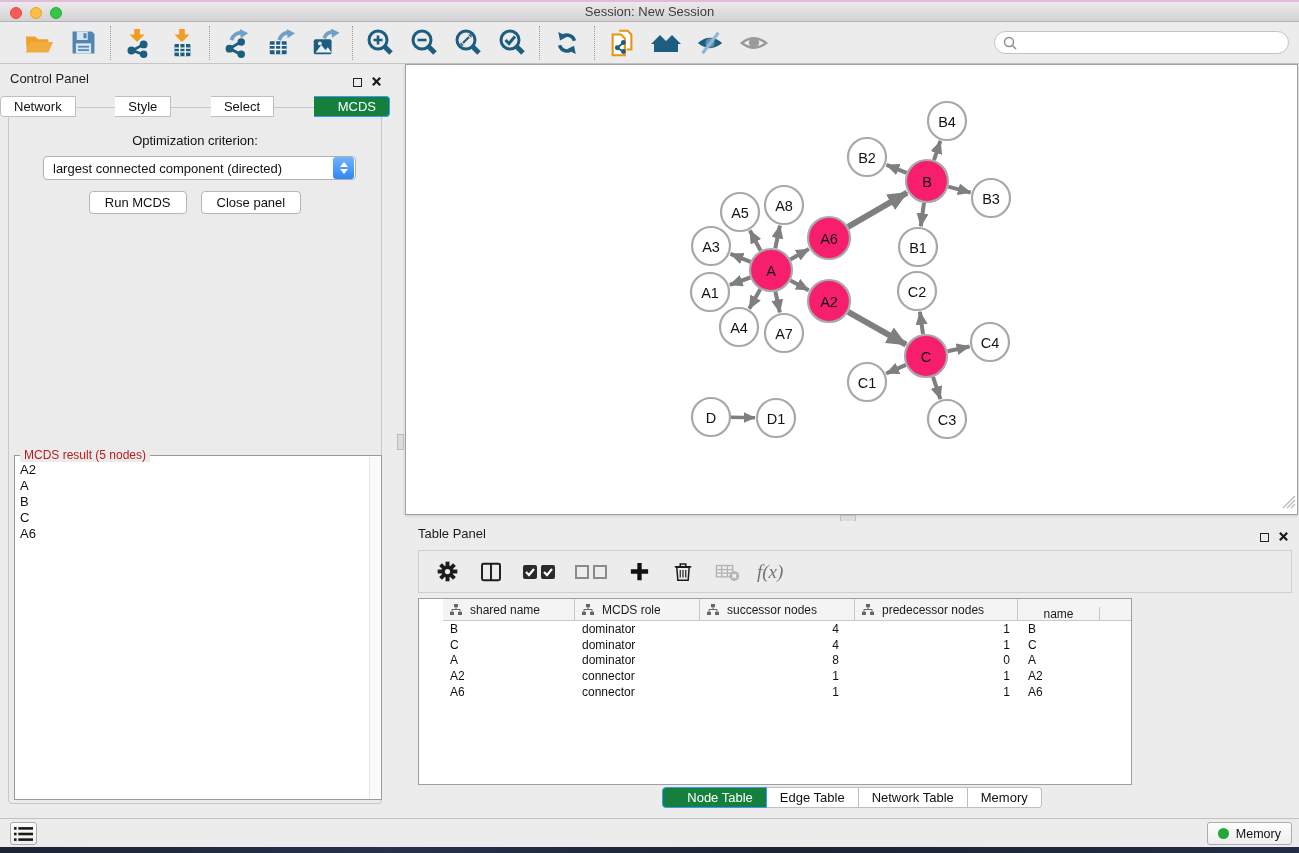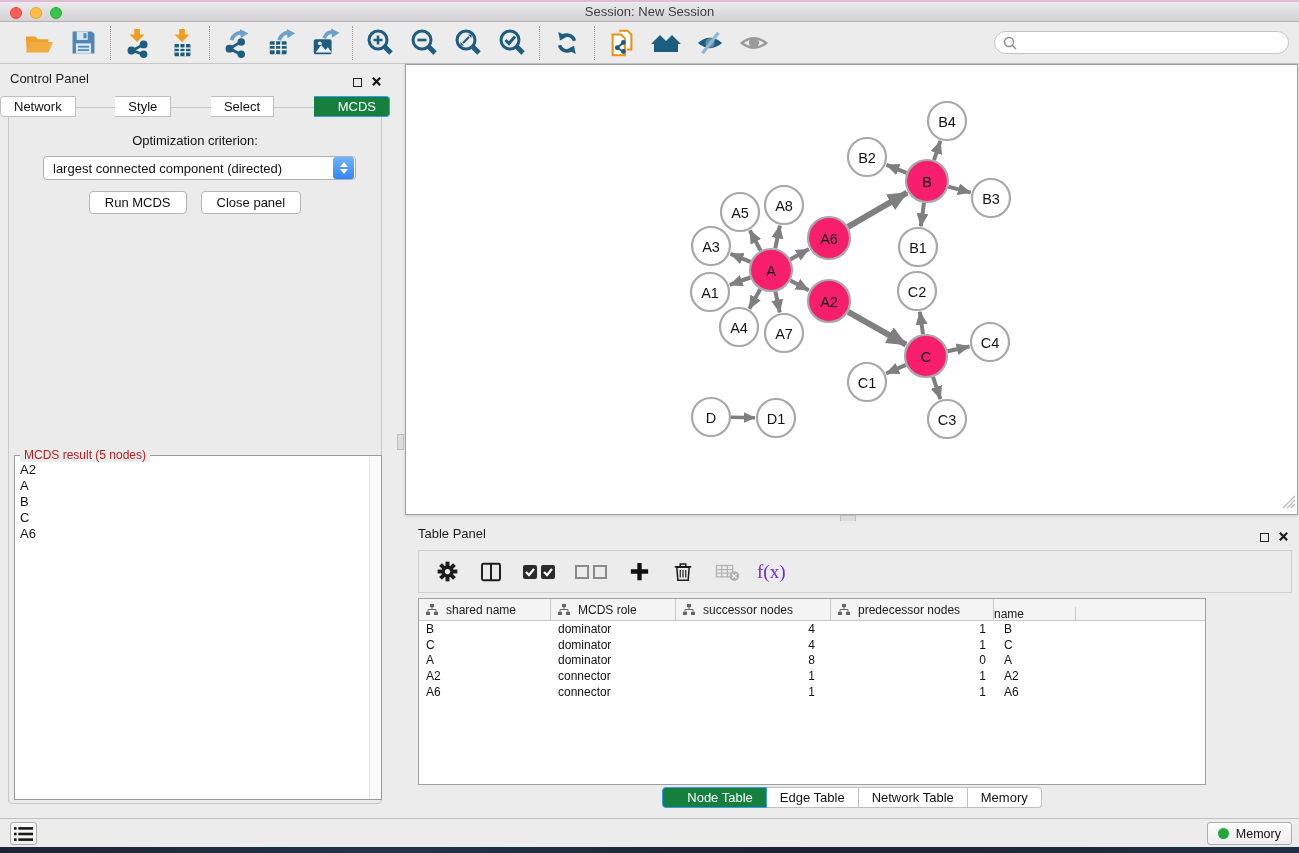--- a/index.html
+++ b/index.html
@@ -90,7 +90,7 @@
   .tp-toolbar { position:absolute; left:13px; top:29px; width:874px; height:43px;
     background:#ececec; border:1px solid #cfcfcf; display:flex; align-items:center; gap:16px; padding-left:14px; }
   .tp-toolbar .tbtn { width:28px; height:28px; }
-  .fx { font-family:"Liberation Serif", serif; font-size:19px; color:#6d28d9; }
+  .fx { font-family:"Liberation Serif", serif; font-style:italic; font-size:19px; color:#737373; }
   .ttable { position:absolute; left:13px; top:77px; width:788px; height:187px;
     background:#fff; border:1px solid #9f9f9f; overflow:hidden; }
   .thead { display:flex; height:22px; background:#f4f4f4; border-bottom:1px solid #c9c9c9; }

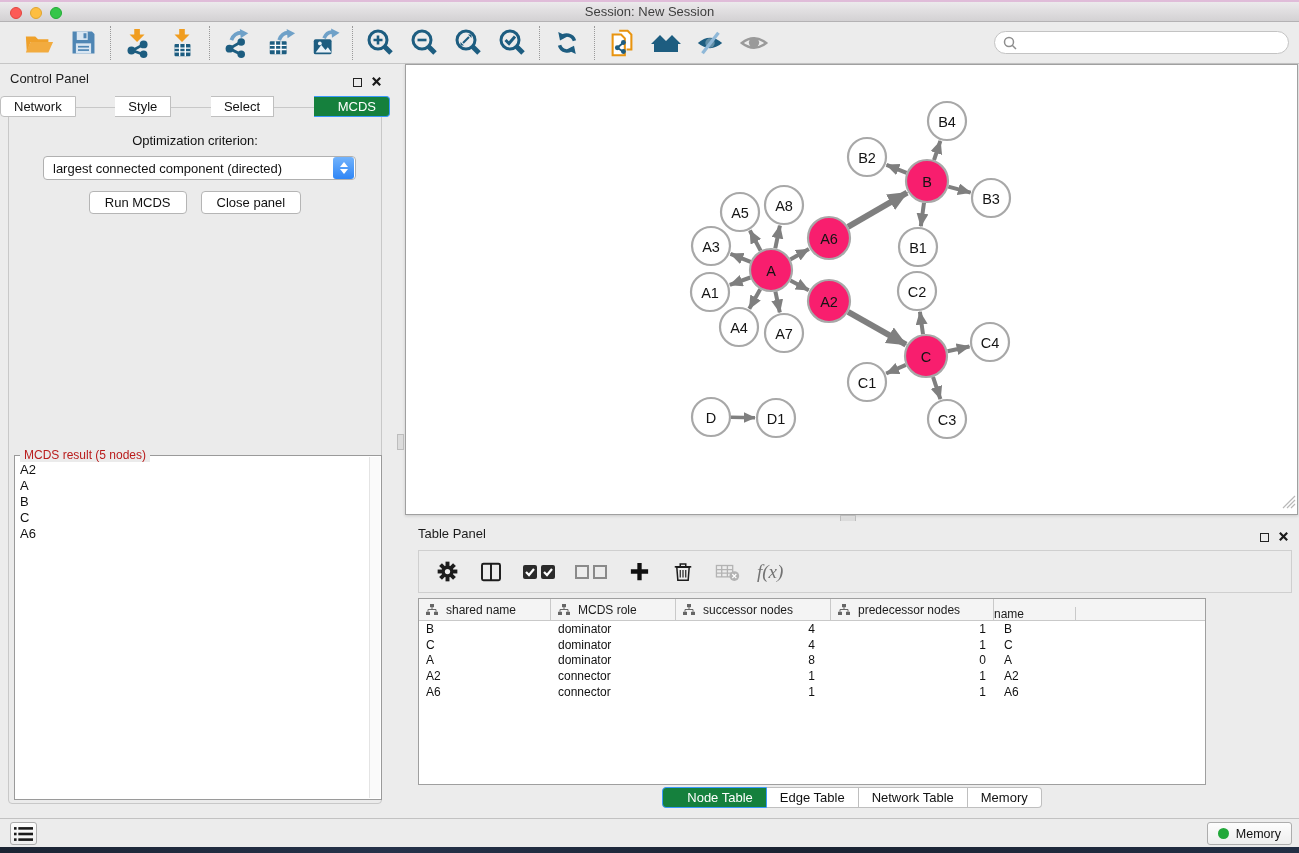--- a/index.html
+++ b/index.html
@@ -91,8 +91,8 @@
     background:#ececec; border:1px solid #cfcfcf; display:flex; align-items:center; gap:16px; padding-left:14px; }
   .tp-toolbar .tbtn { width:28px; height:28px; }
   .fx { font-family:"Liberation Serif", serif; font-style:italic; font-size:19px; color:#737373; }
-  .ttable { position:absolute; left:13px; top:77px; width:788px; height:187px;
-    background:#fff; border:1px solid #9f9f9f; overflow:hidden; }
+  .ttable { position:absolute; left:13px; top:77px; width:714px; height:187px;
+    background:#fff; border:1px solid #9f9f9f; overflow:hidden;padding-left:24px; }
   .thead { display:flex; height:22px; background:#f4f4f4; border-bottom:1px solid #c9c9c9; }
   .th { display:flex; align-items:center; gap:8px; padding-left:7px; font-size:12px; color:#1b1b1b;
     border-right:1px solid #c9c9c9; }

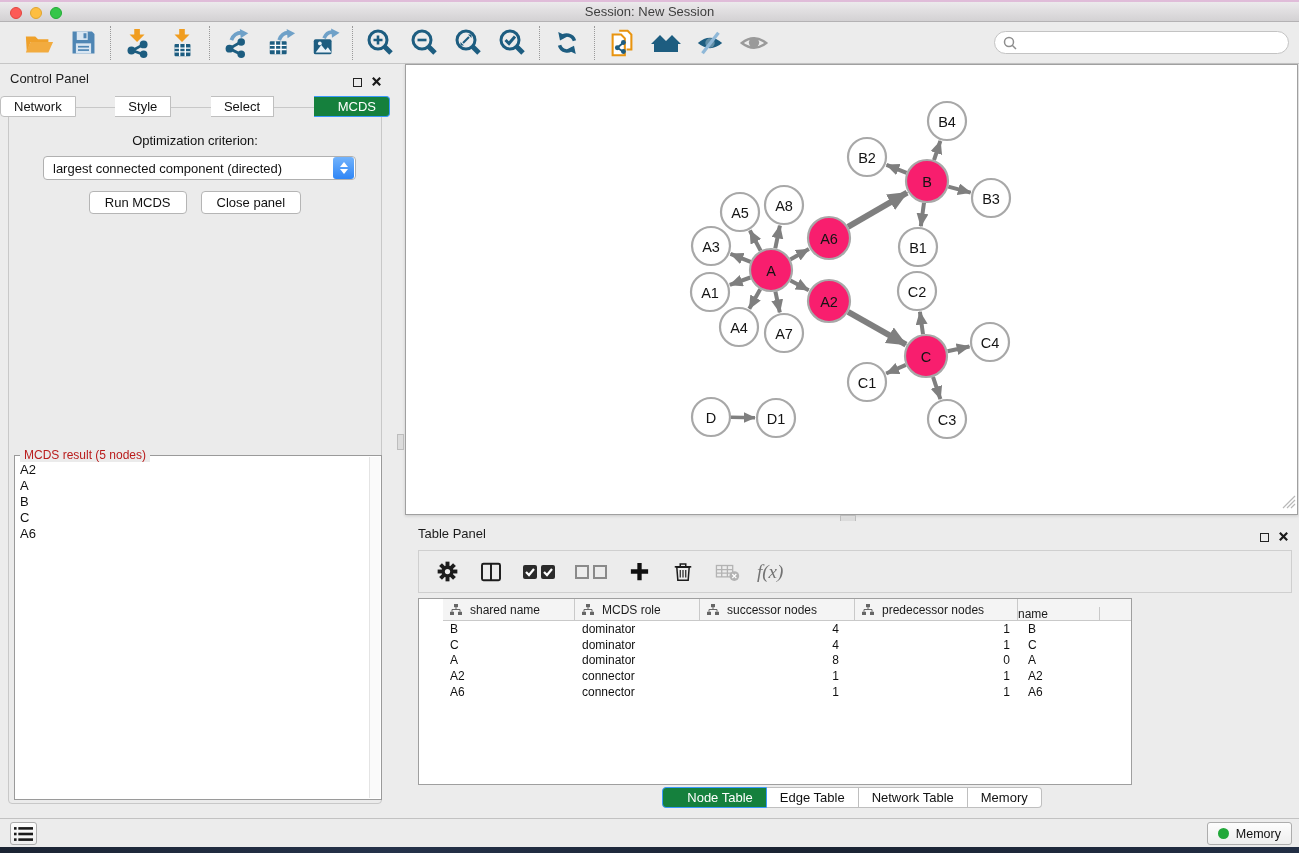--- a/index.html
+++ b/index.html
@@ -96,7 +96,7 @@
   .thead { display:flex; height:22px; background:#f4f4f4; border-bottom:1px solid #c9c9c9; }
   .th { display:flex; align-items:center; gap:8px; padding-left:7px; font-size:12px; color:#1b1b1b;
     border-right:1px solid #c9c9c9; }
-  .th.center { padding-left:0;margin-top:8px; }
+  .th.center { justify-content:center; padding-left:0;margin-top:8px; }
   .c0{width:132px}.c1{width:125px}.c2{width:155px}.c3{width:163px}.c4{width:82px}.cf{flex:1;border-right:none}
   .trow { display:flex; height:15.7px; }
   .tcell { display:flex; align-items:center; font-size:12px; color:#111; }

